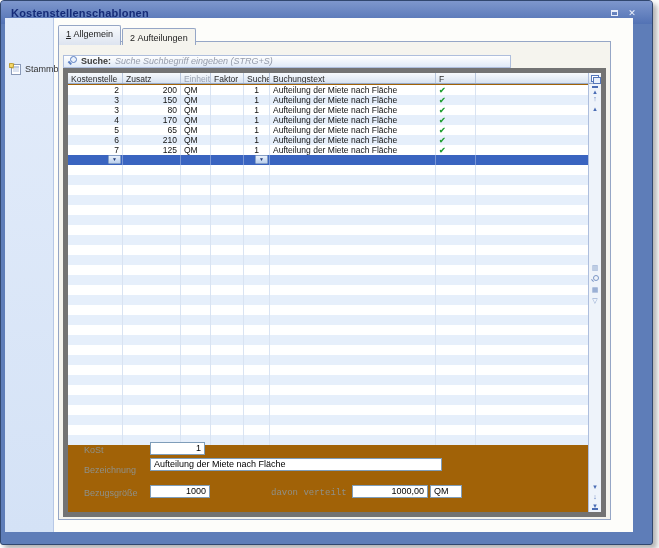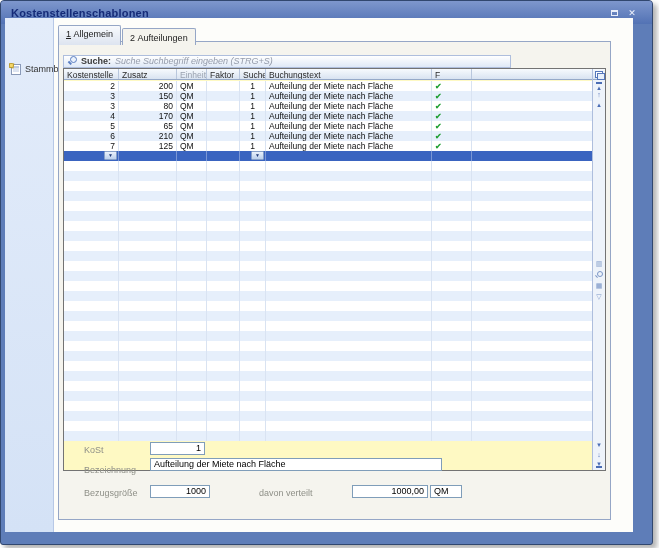--- a/index.html
+++ b/index.html
@@ -58,8 +58,8 @@
   .search-ph{ font-size:9px; font-style:italic; color:#959cab; }
 
   
-  .grid{ position:absolute; left:4px; top:26px; width:543px; height:403px;
-    border:1px solid #737373; background:#fef9c3; }
+  .grid{ position:absolute; left:4px; top:26px; width:543px; height:449px;
+    border:5px solid #737373; background:#a16207; }
   .grid-inner{ position:absolute; left:0; top:0; right:13px; bottom:0; overflow:hidden; }
   .grid-header{ display:grid; grid-template-columns:55px 58px 30px 33px 26px 166px 40px 1fr;
     height:11px; background:linear-gradient(#f7fafd,#d9e3f1); border-bottom:1px solid #96a9c8; }

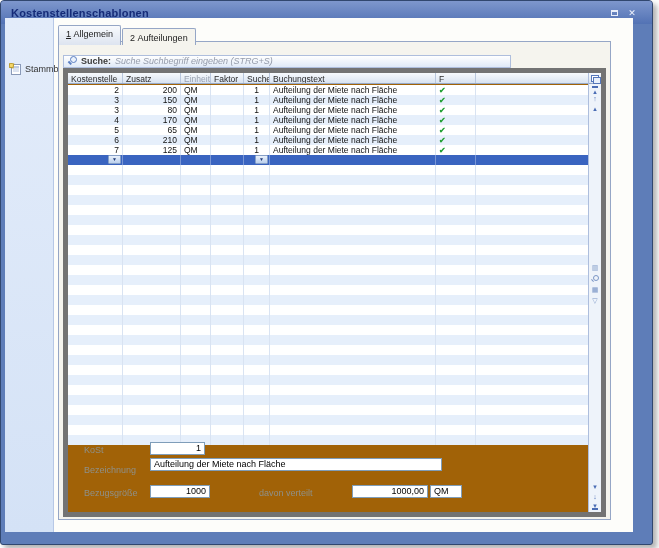--- a/index.html
+++ b/index.html
@@ -567,7 +567,7 @@
         <span class="flabel" style="left:25px; top:446px;">Bezugsgröße</span>
         <span class="ffield num" style="left:91px; top:443px; width:60px;">1000</span>
 
-        <span class="flabel" style="left:200px; top:446px;">davon verteilt</span>
+        <span class="flabel" style="left:212px; top:446px;font-family:Liberation Mono, monospace;">davon verteilt</span>
         <span class="ffield num" style="left:293px; top:443px; width:76px;">1000,00</span>
         <span class="ffield" style="left:371px; top:443px; width:32px;">QM</span>
 

